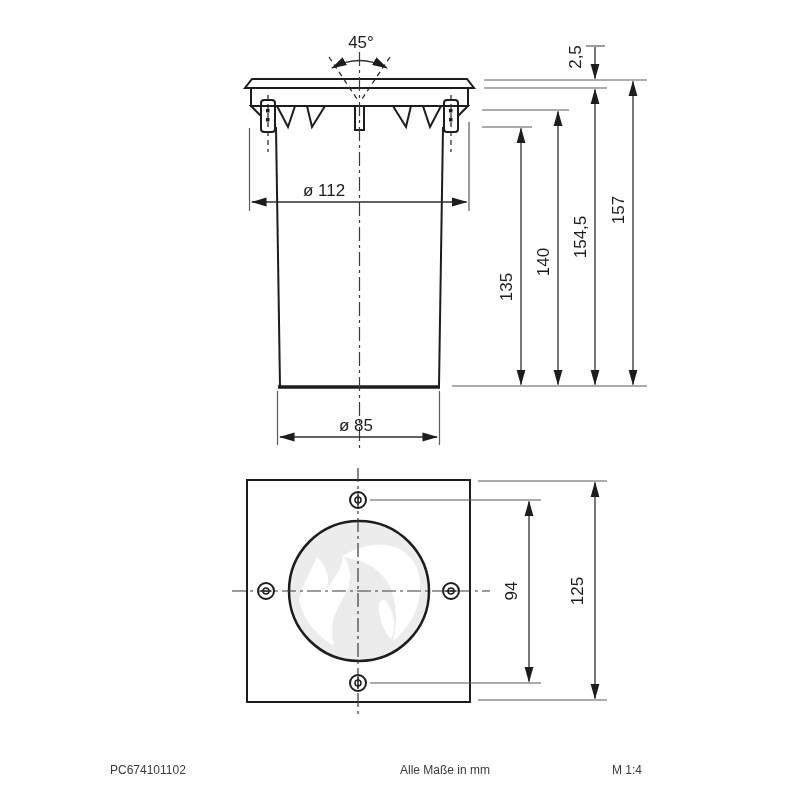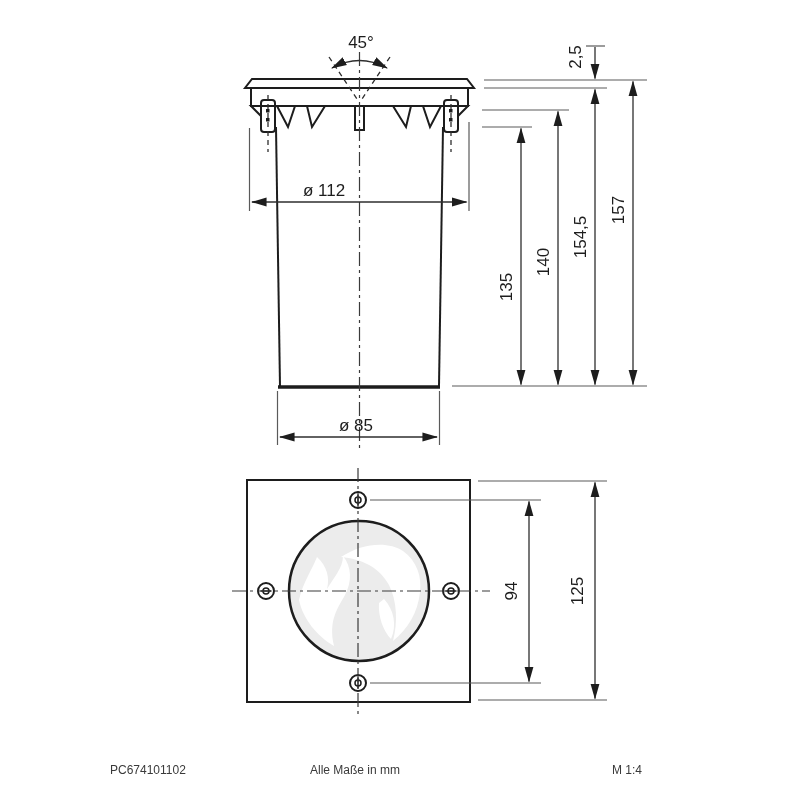--- a/index.html
+++ b/index.html
@@ -20,7 +20,7 @@
     font-family:"Liberation Sans", sans-serif;white-space:nowrap;
   }
   #footer-article{left:110px;}
-  #footer-note{left:310px;width:170px;text-align:left;}
+  #footer-note{left:320px;width:170px;text-align:right;}
   #footer-scale{left:612px;}
 </style>
 </head>

